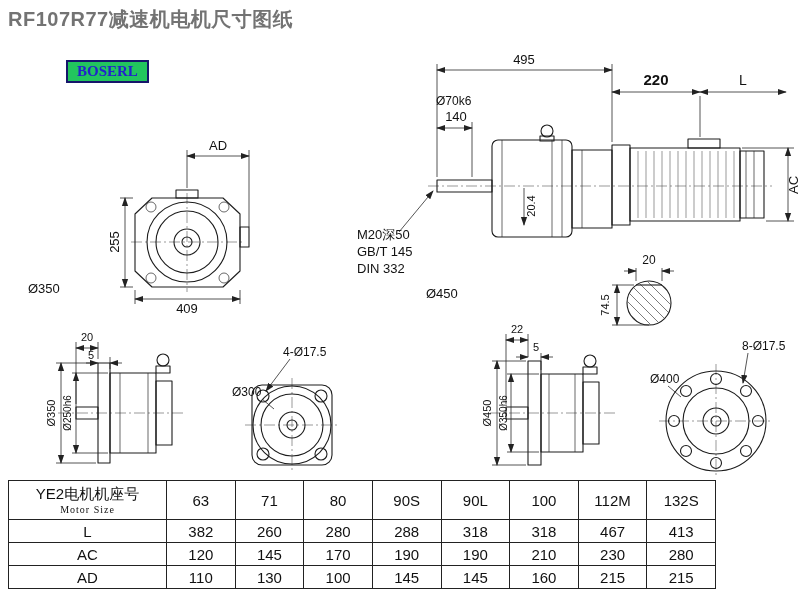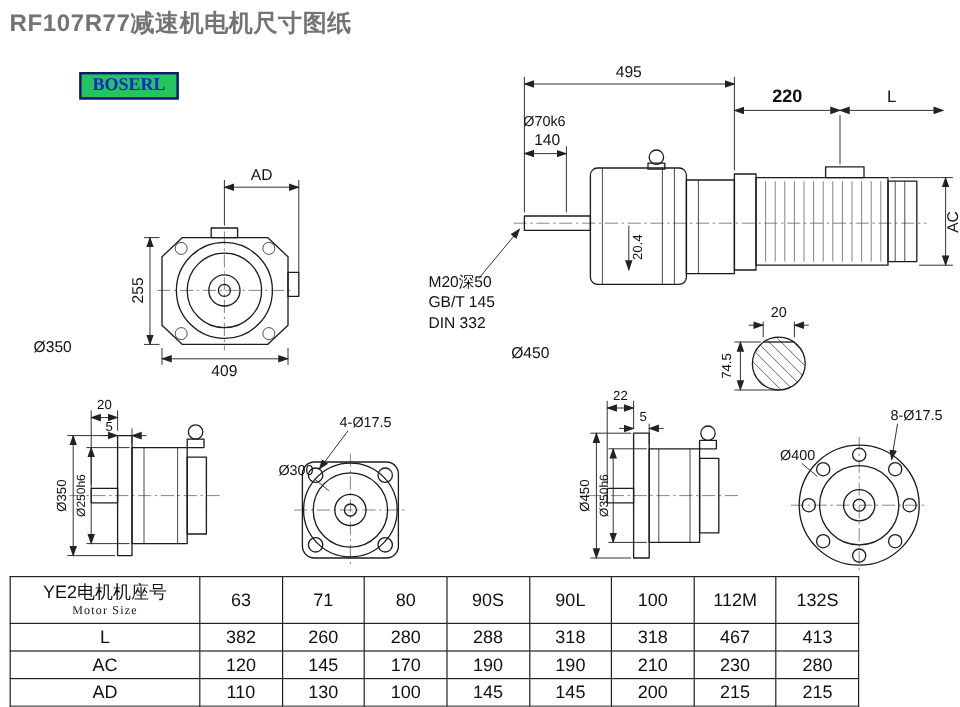--- a/index.html
+++ b/index.html
@@ -272,7 +272,7 @@
       <td>100</td>
       <td>145</td>
       <td>145</td>
-      <td>200</td>
+      <td>160</td>
       <td>215</td>
       <td>215</td>
     </tr>

